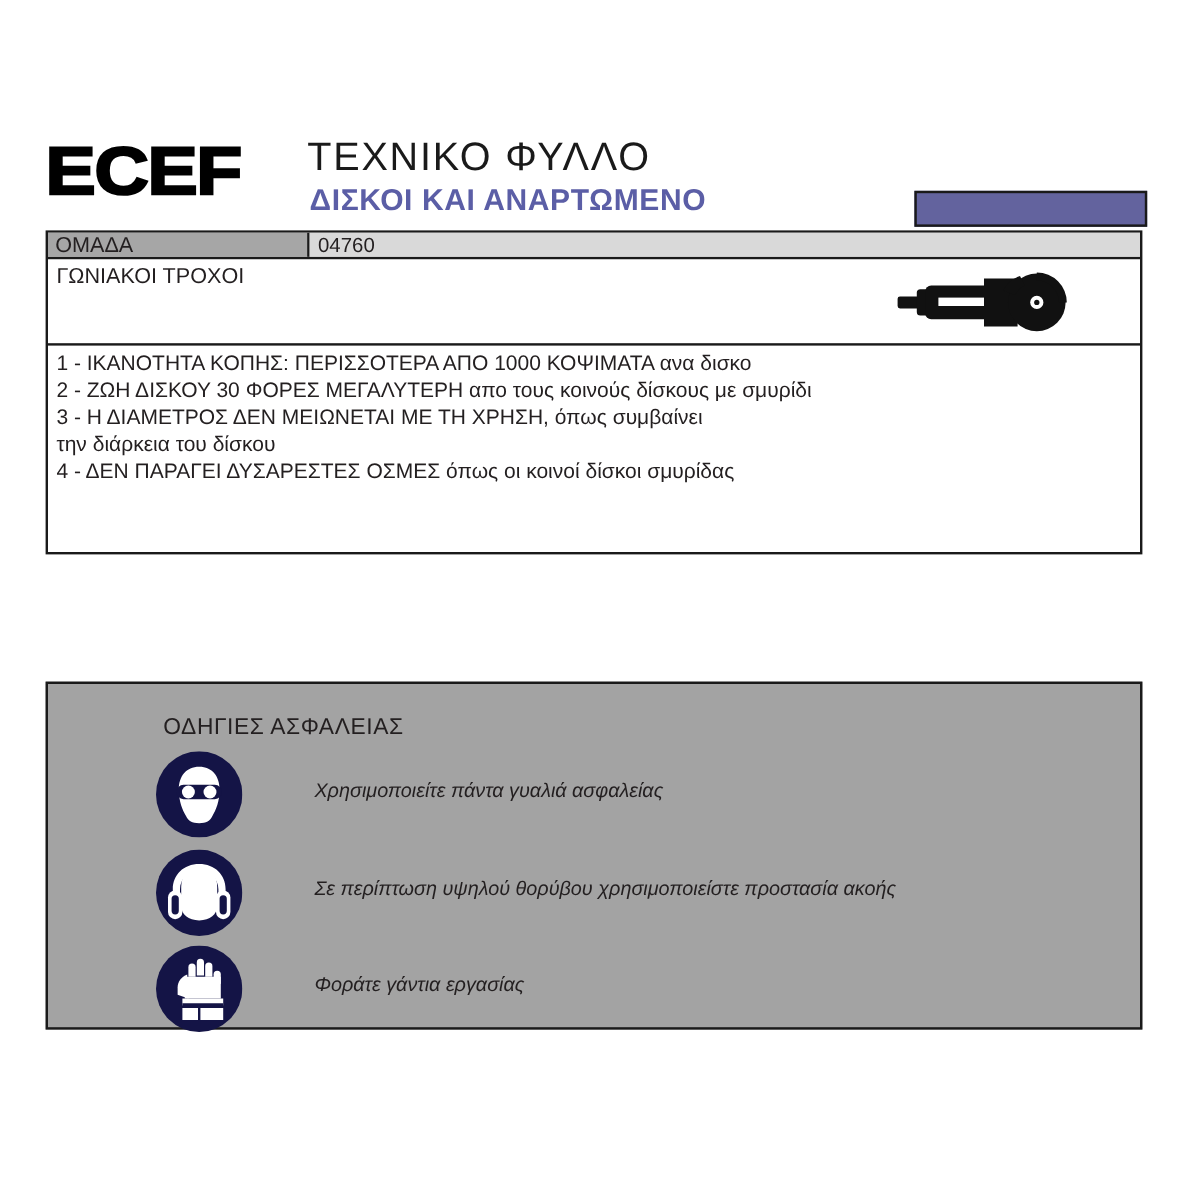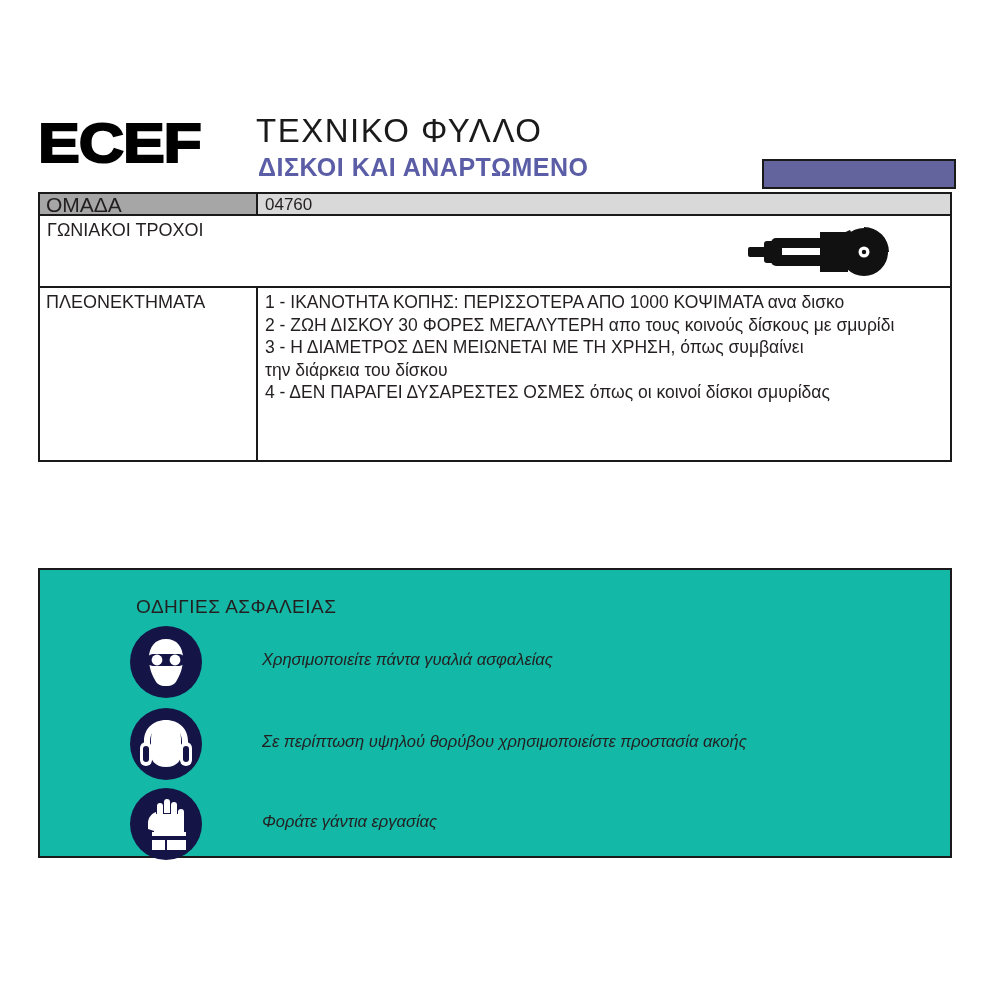--- a/index.html
+++ b/index.html
@@ -59,7 +59,7 @@
     position:relative;
   }
   .r-group{background:#c6c6c6;height:20px;}
-  .r-group .cell-l{background:#a6a6a6;padding-top:1px;font-size:21px;line-height:19px;}
+  .r-group .cell-l{background:#a6a6a6;padding-top:1px;font-size:18px;line-height:19px;}
   .r-group .cell-r{background:#d9d9d9;padding-top:1px;font-size:17px;line-height:19px;}
 
   .r-tool{height:70px;}

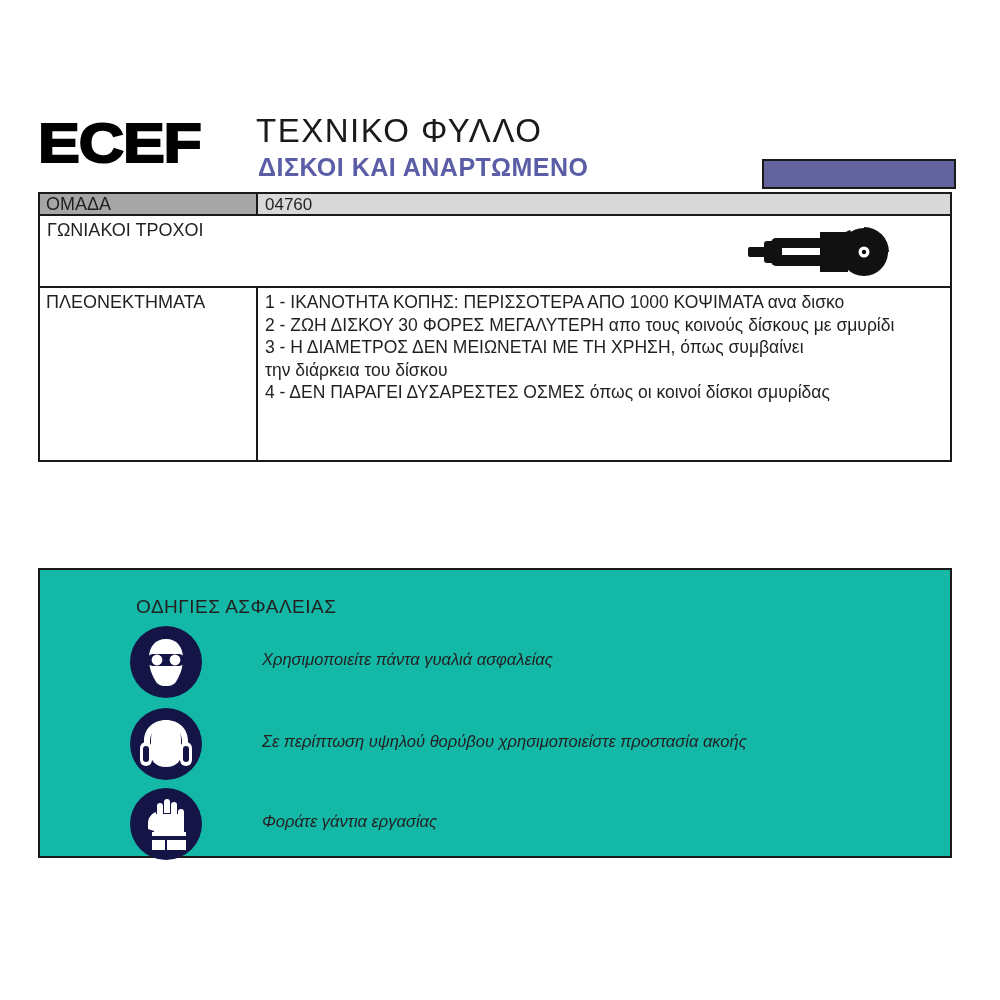--- a/index.html
+++ b/index.html
@@ -140,7 +140,6 @@
 
 
     <div class="row r-adv">
-      <div class="cell-l">ΠΛΕΟΝΕΚΤΗΜΑΤΑ</div>
       <div class="cell-r adv-list">
         <div>1 - ΙΚΑΝΟΤΗΤΑ ΚΟΠΗΣ: ΠΕΡΙΣΣΟΤΕΡΑ ΑΠΟ 1000 ΚΟΨΙΜΑΤΑ ανα δισκο</div>
         <div class="wrap">2 - ΖΩΗ ΔΙΣΚΟΥ 30 ΦΟΡΕΣ ΜΕΓΑΛΥΤΕΡΗ απο τους κοινούς δίσκους με σμυρίδι</div>

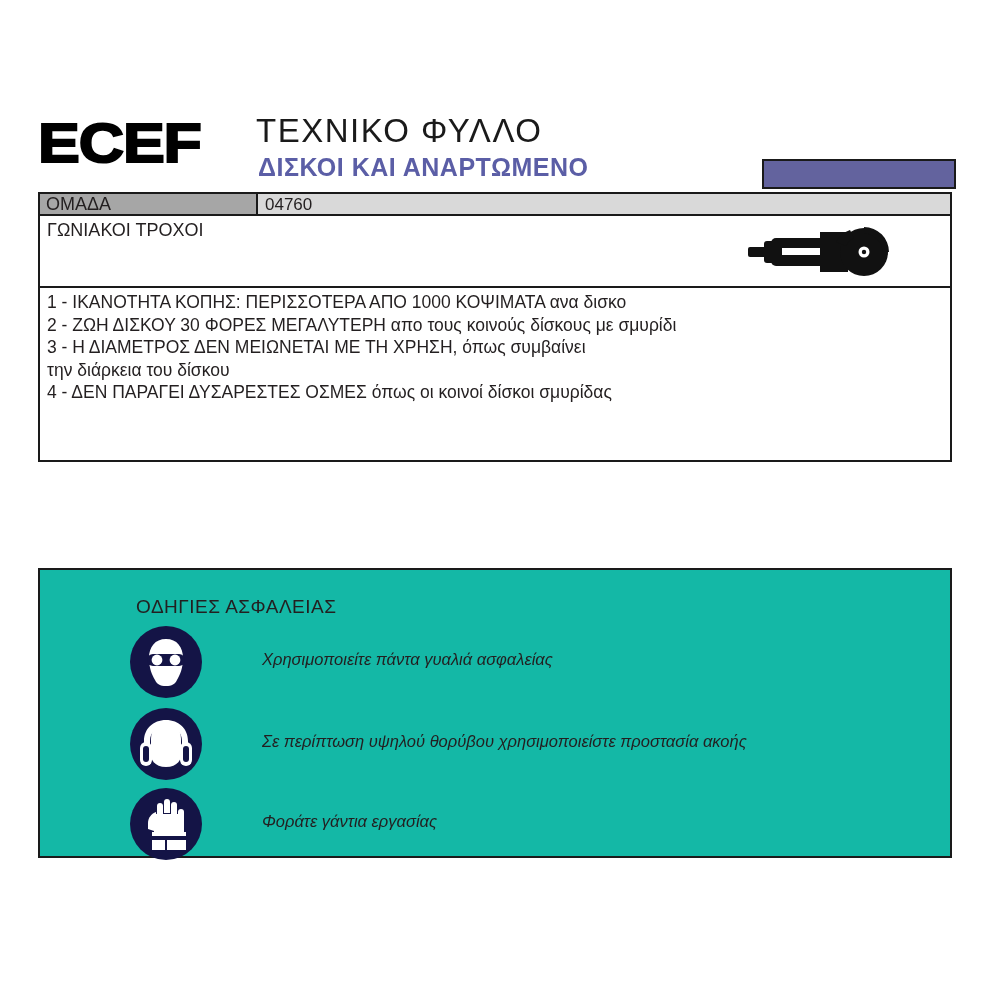--- a/index.html
+++ b/index.html
@@ -83,7 +83,7 @@
   
   .safety{
     position:absolute;left:38px;top:568px;width:914px;height:290px;
-    border:2px solid #1a1a1a;box-sizing:border-box;background:#14b8a6;
+    border:2px solid #1a1a1a;box-sizing:border-box;background:#a3a3a3;
   }
   .safety-title{
     position:absolute;left:96px;top:26px;

